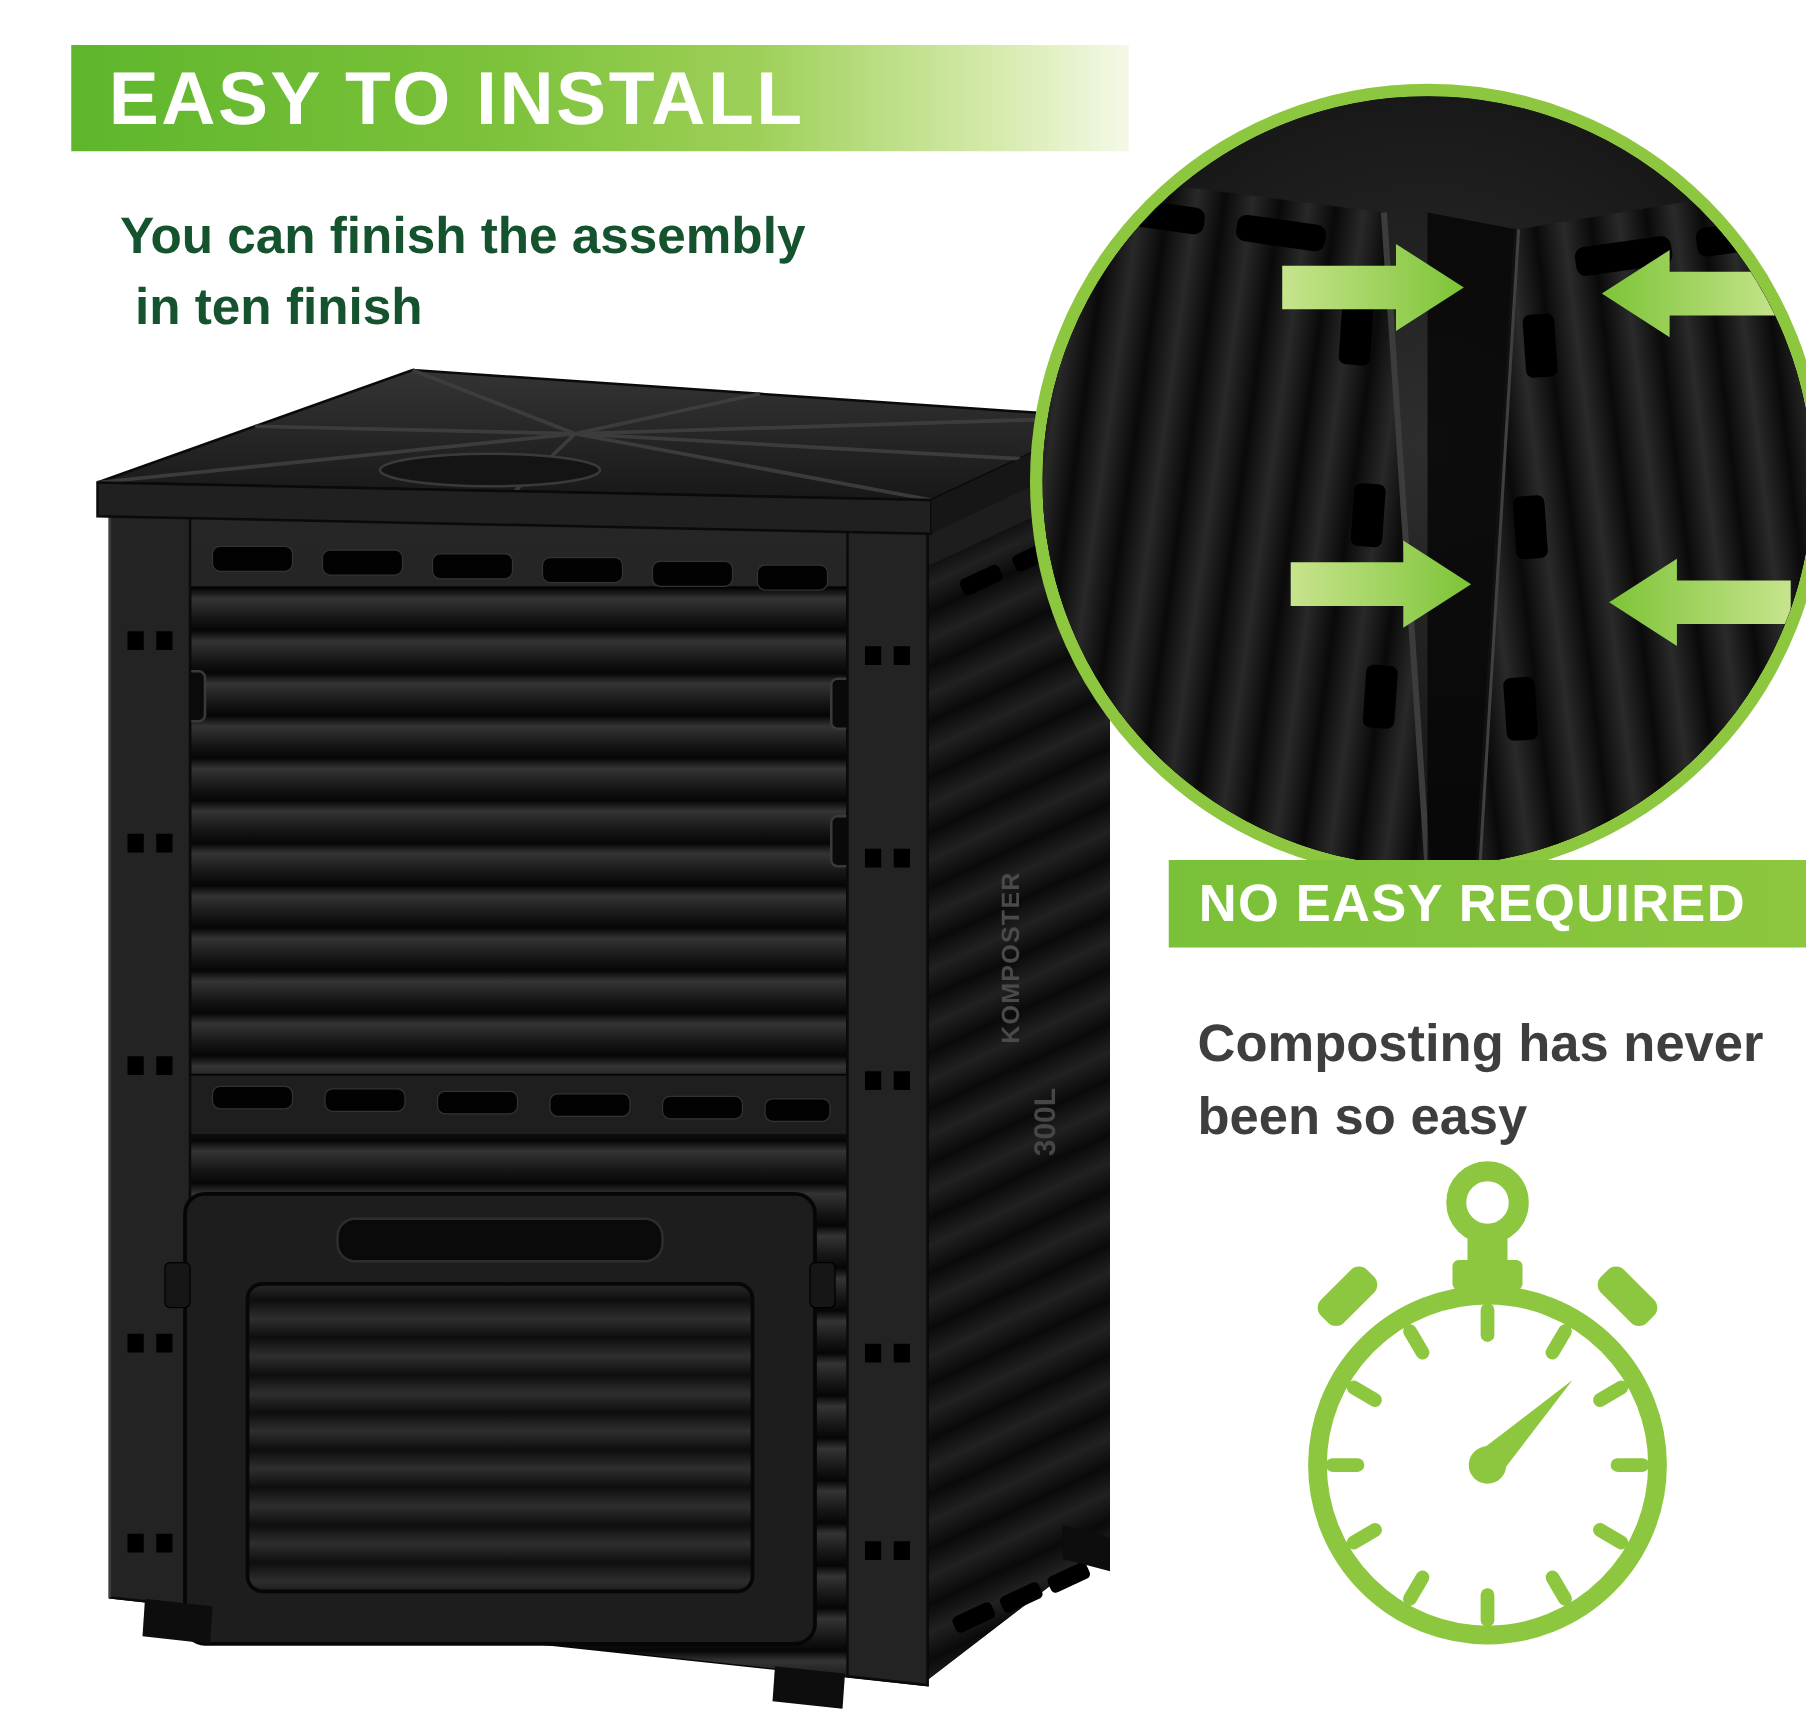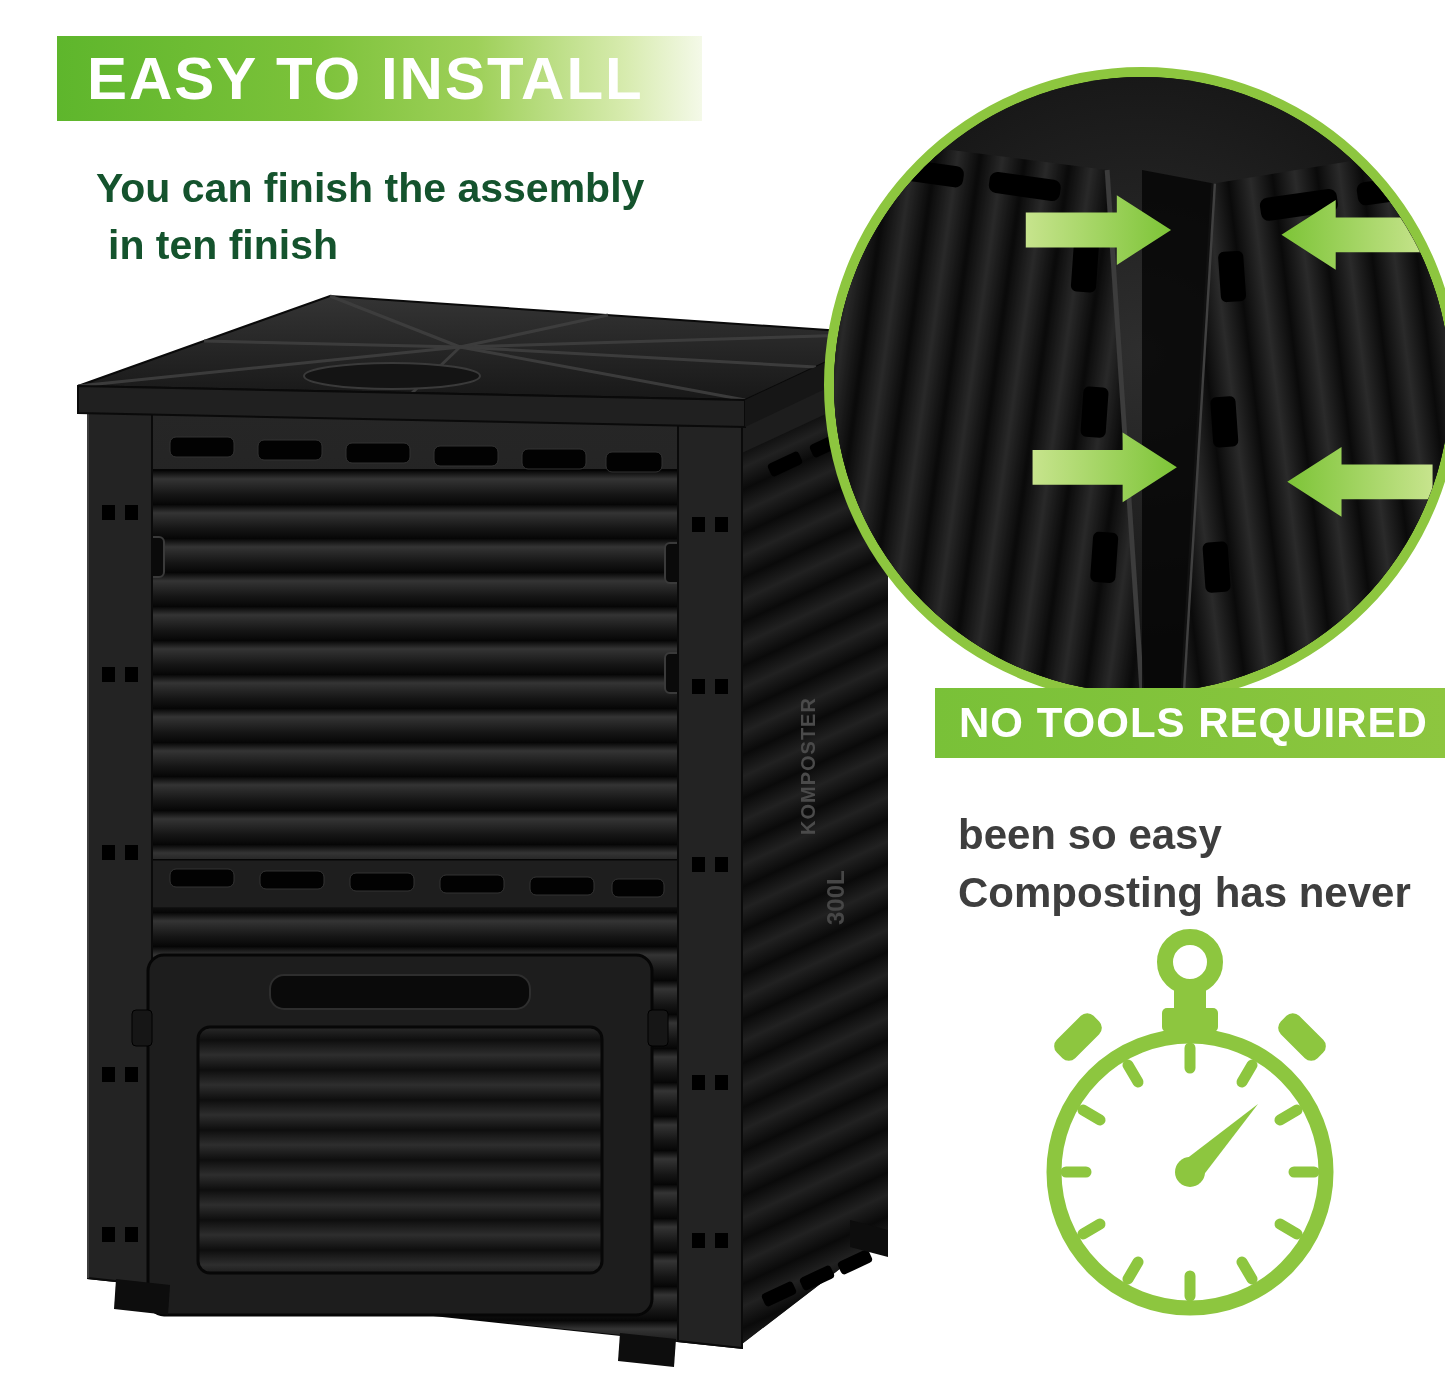--- a/index.html
+++ b/index.html
@@ -9,7 +9,7 @@
 
   
   .banner-easy {
-    position:absolute; left:57px; top:36px; width:645px; height:85px;
+    position:absolute; left:57px; top:36px; width:846px; height:85px;
     background:linear-gradient(90deg,#5eb62c 0%,#7cc23a 40%,#9ed059 65%,#d7ebae 88%,#f4f9e8 100%);
     display:flex; align-items:center; padding-left:30px;
   }

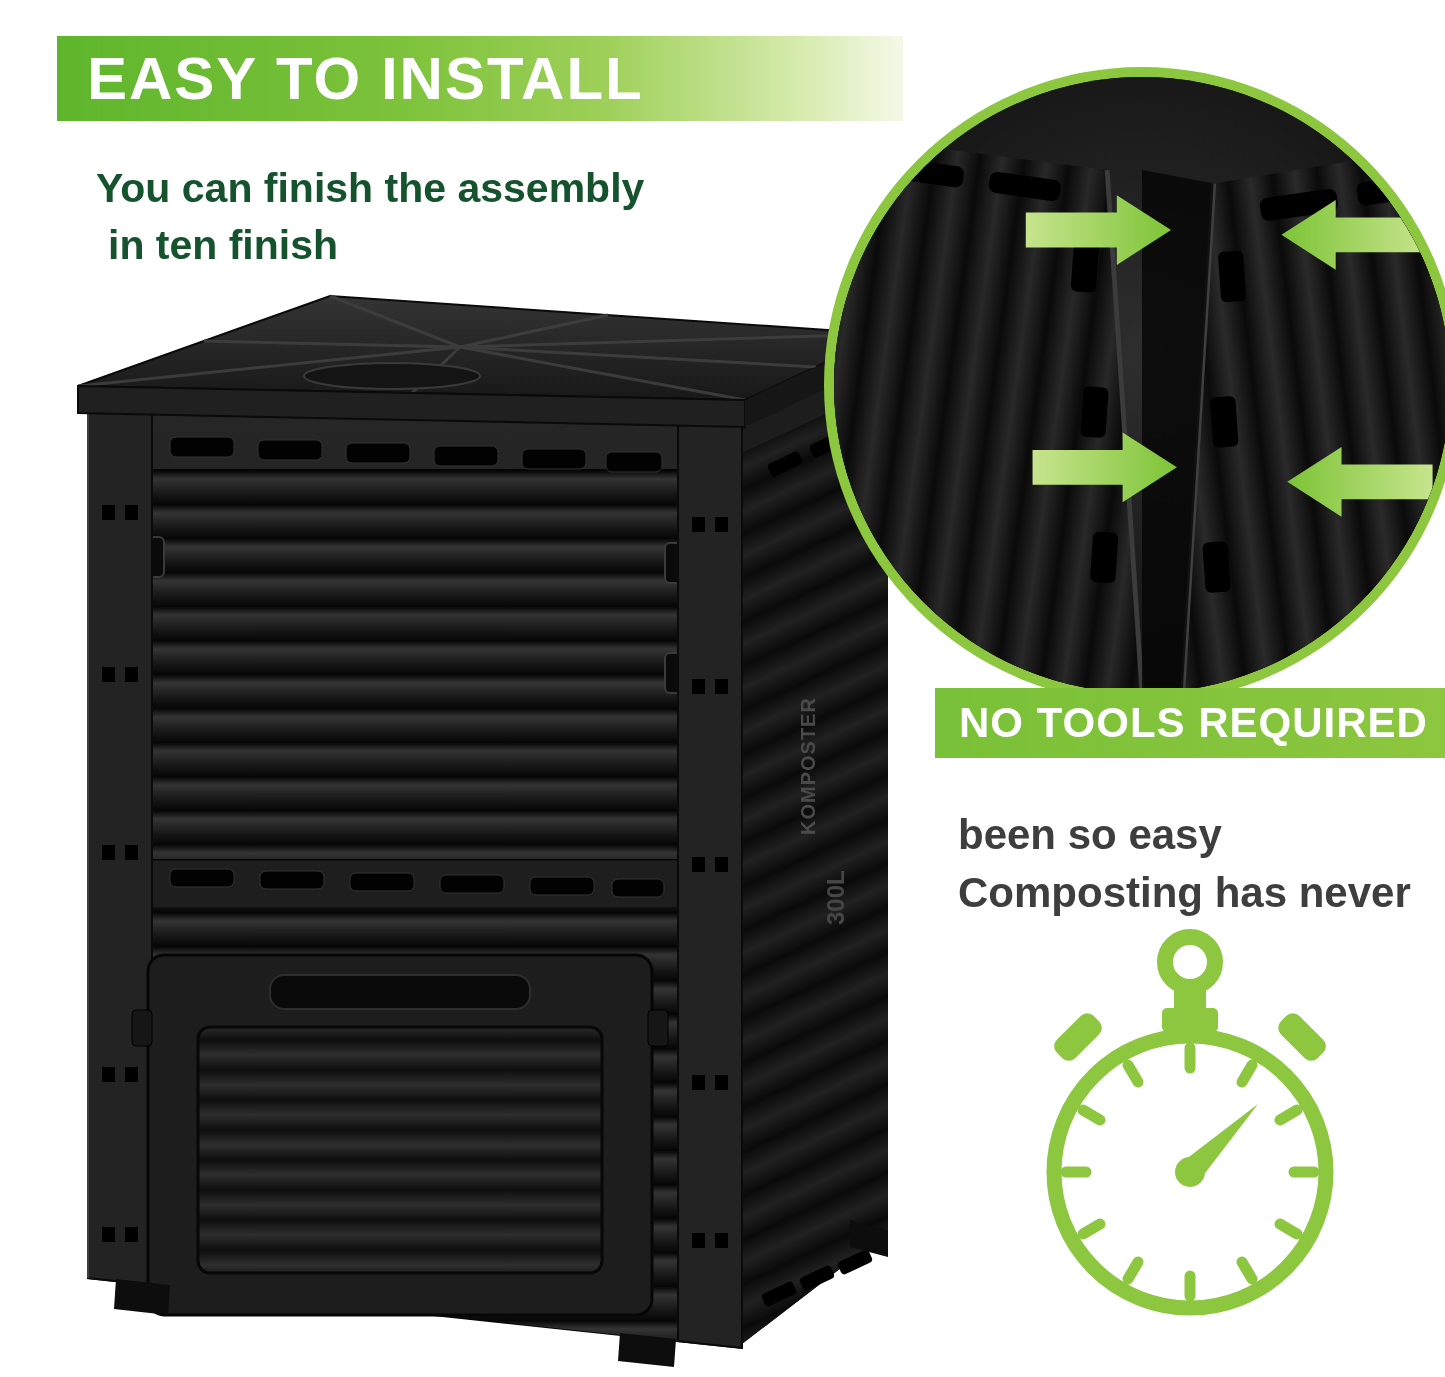--- a/index.html
+++ b/index.html
@@ -257,7 +257,7 @@
   </div>
 
   <div class="banner-notools">
-    <span class="label">NO TOOLS REQUIRED</span>
+    <span class="label">NO EASY REQUIRED</span>
   </div>
 
   <div class="sub-right">

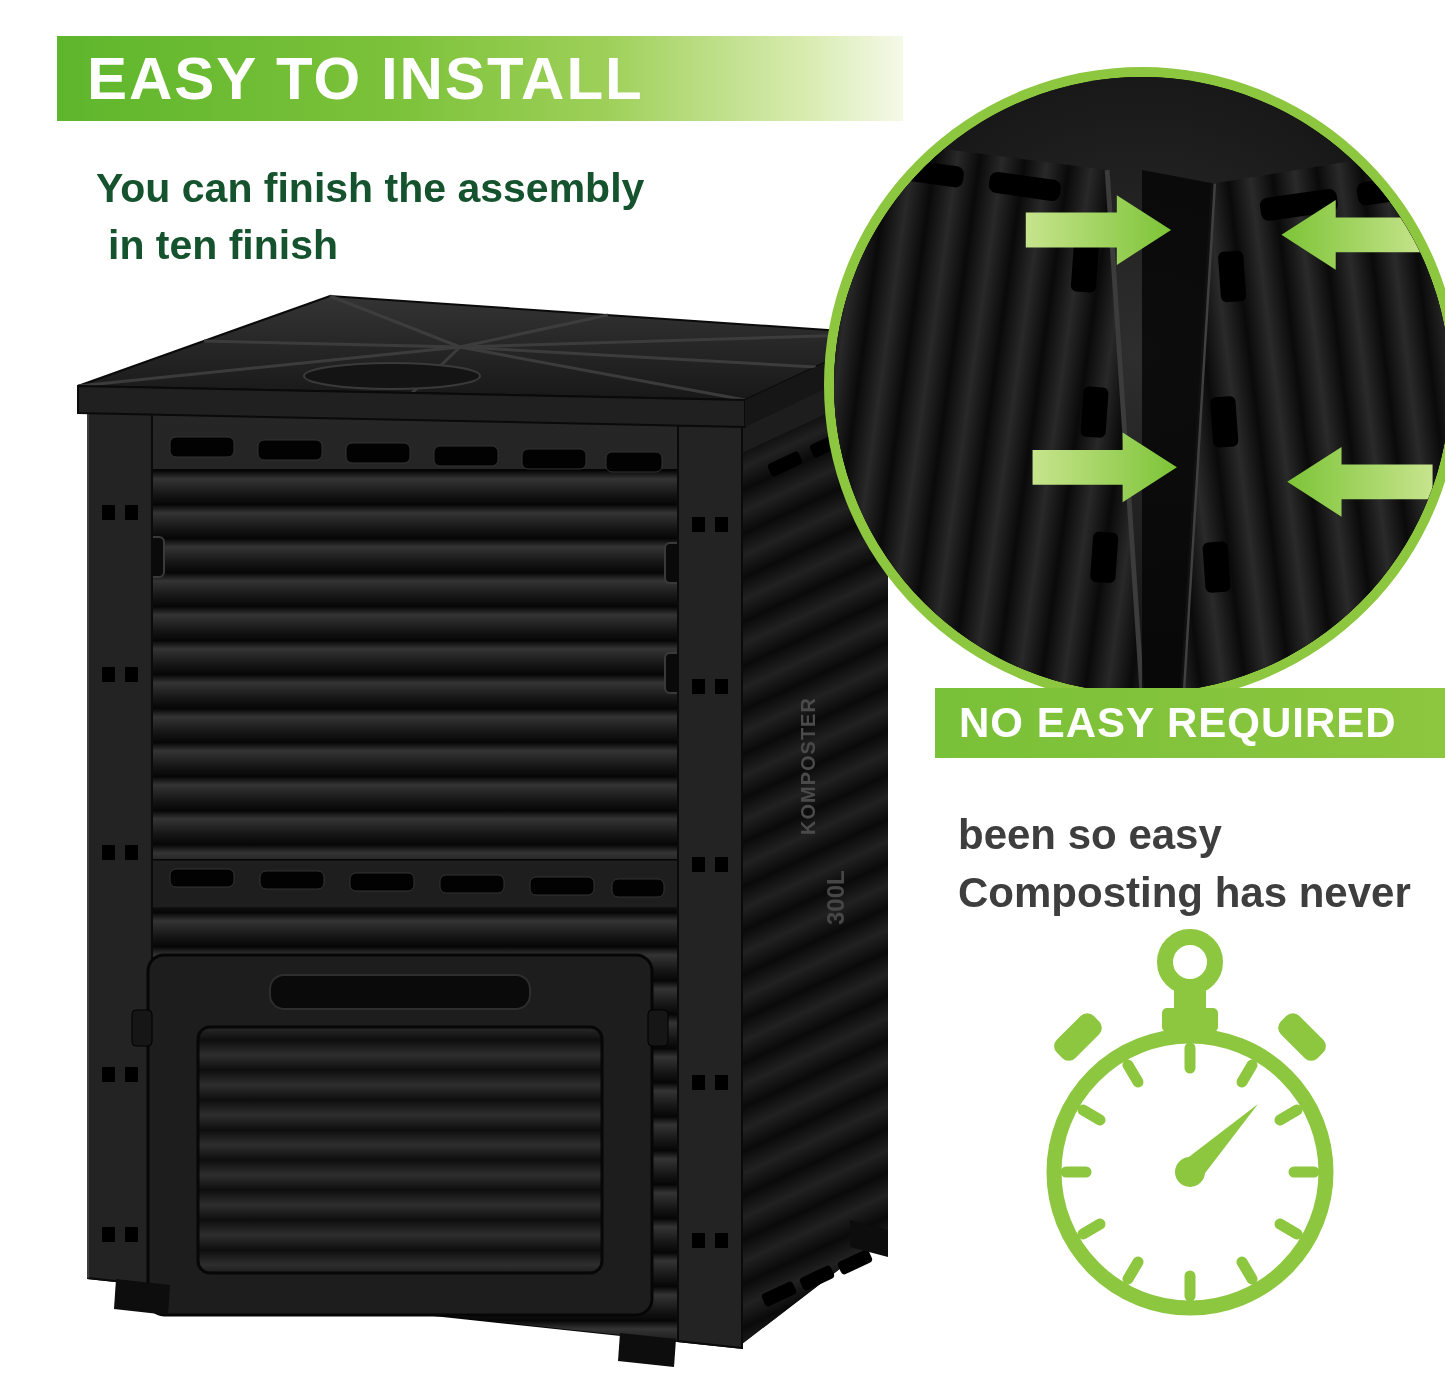--- a/index.html
+++ b/index.html
@@ -261,8 +261,8 @@
   </div>
 
   <div class="sub-right">
+    <div>Composting has never</div>
     <div>been so easy</div>
-    <div>Composting has never</div>
   </div>
 
   <svg class="stopwatch-svg" viewBox="0 0 380 440" aria-hidden="true">

